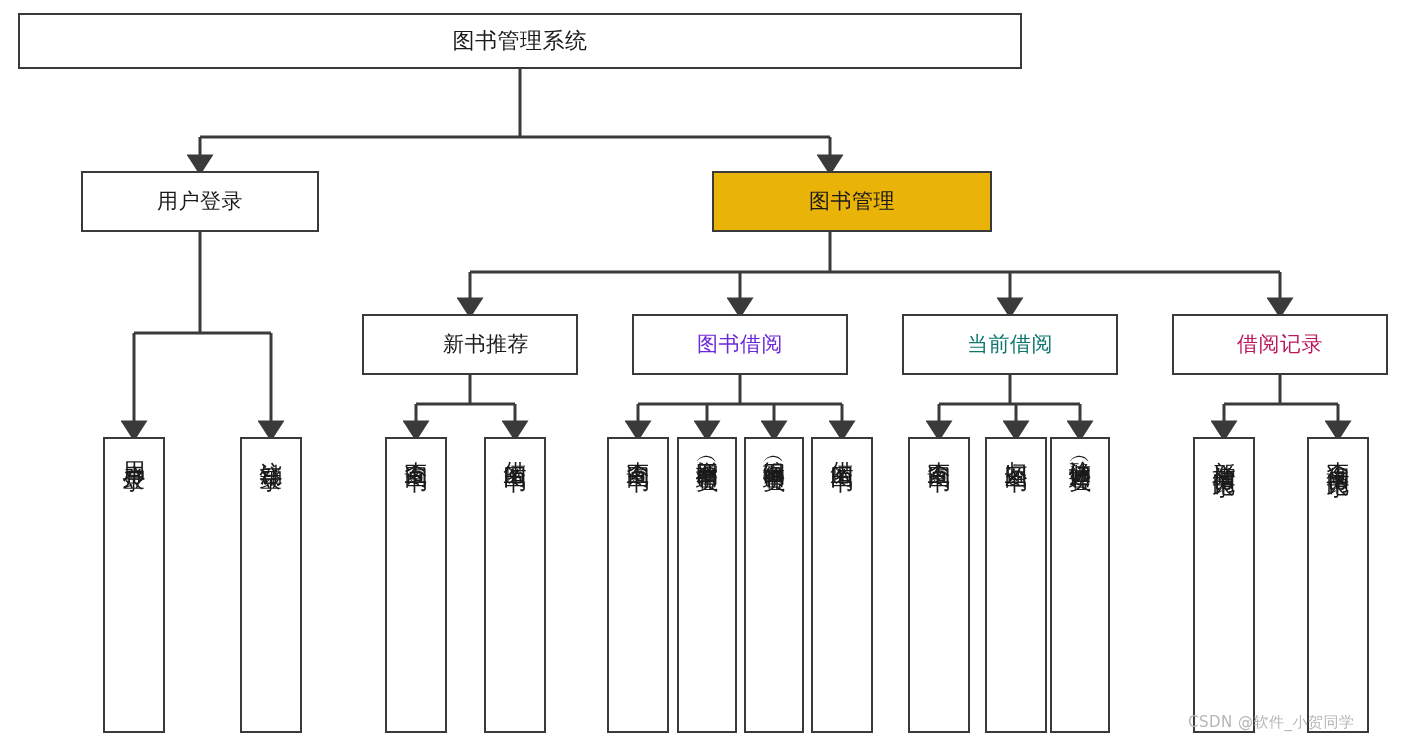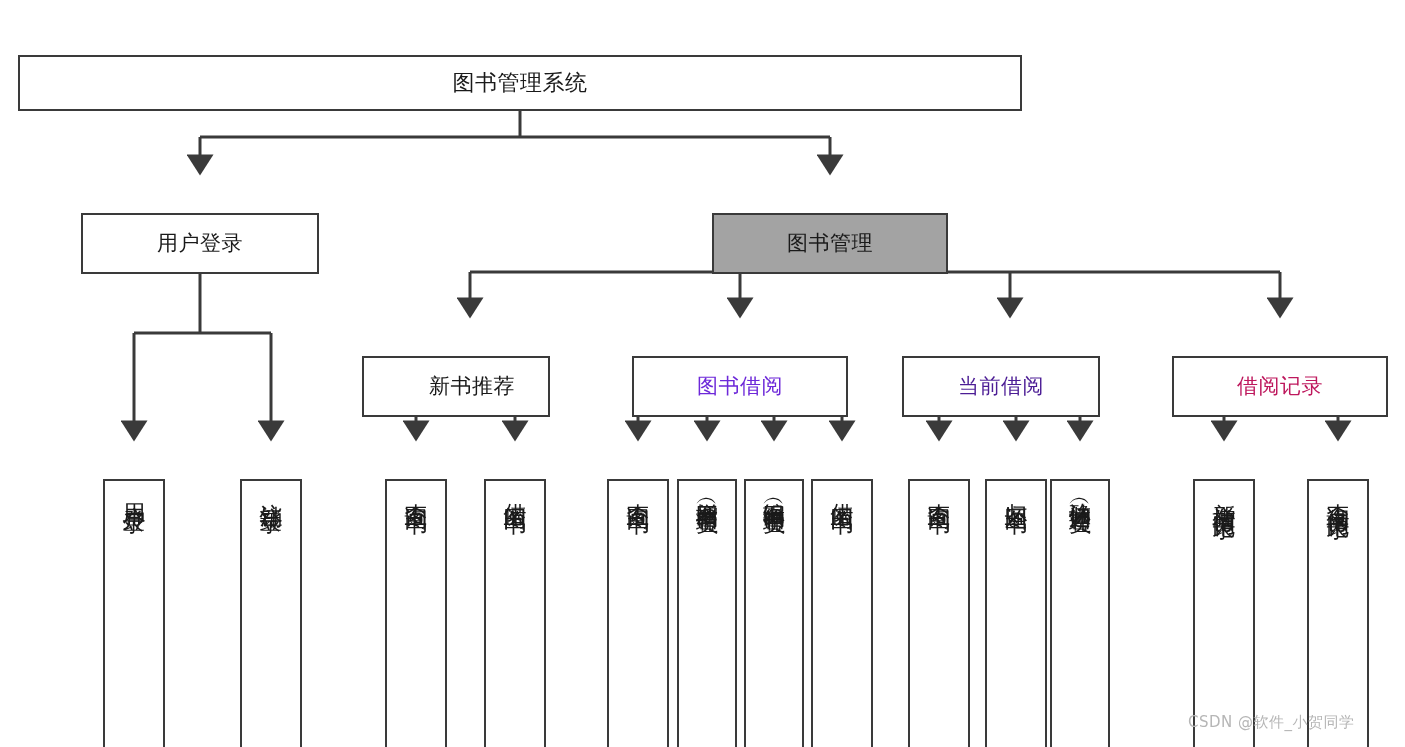--- a/index.html
+++ b/index.html
@@ -36,7 +36,6 @@
     align-items: center;
     justify-content: center;
     color: #1a1a1a;
-    margin-top: 42px;
   }
   .node .label {
     display: block;

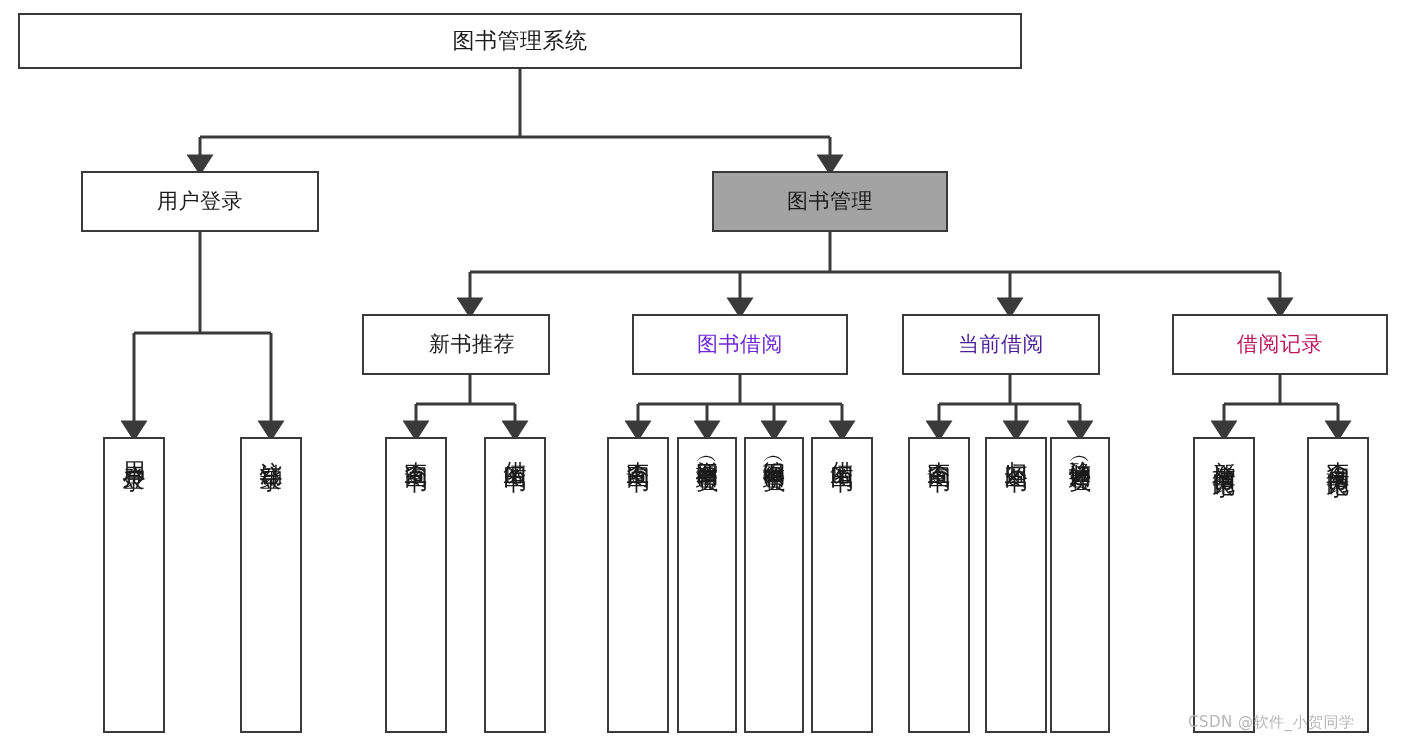--- a/index.html
+++ b/index.html
@@ -138,7 +138,7 @@
   <div class="node horizontal" style="left: 81px; top: 171px; width: 238px; height: 61px; border-color: rgb(58, 58, 58); background: rgb(255, 255, 255); color: rgb(26, 26, 26);">
     <span class="label">用户登录</span>
   </div>
-  <div class="node horizontal" style="left: 712px; top: 171px; width: 236px; height: 61px; border-color: rgb(58, 58, 58); background: #a3a3a3; color: rgb(26, 26, 26);">
+  <div class="node horizontal" style="left: 712px; top: 171px; width: 280px; height: 61px; border-color: rgb(58, 58, 58); background: #eab308; color: rgb(26, 26, 26);">
     <span class="label">图书管理</span>
   </div>
 

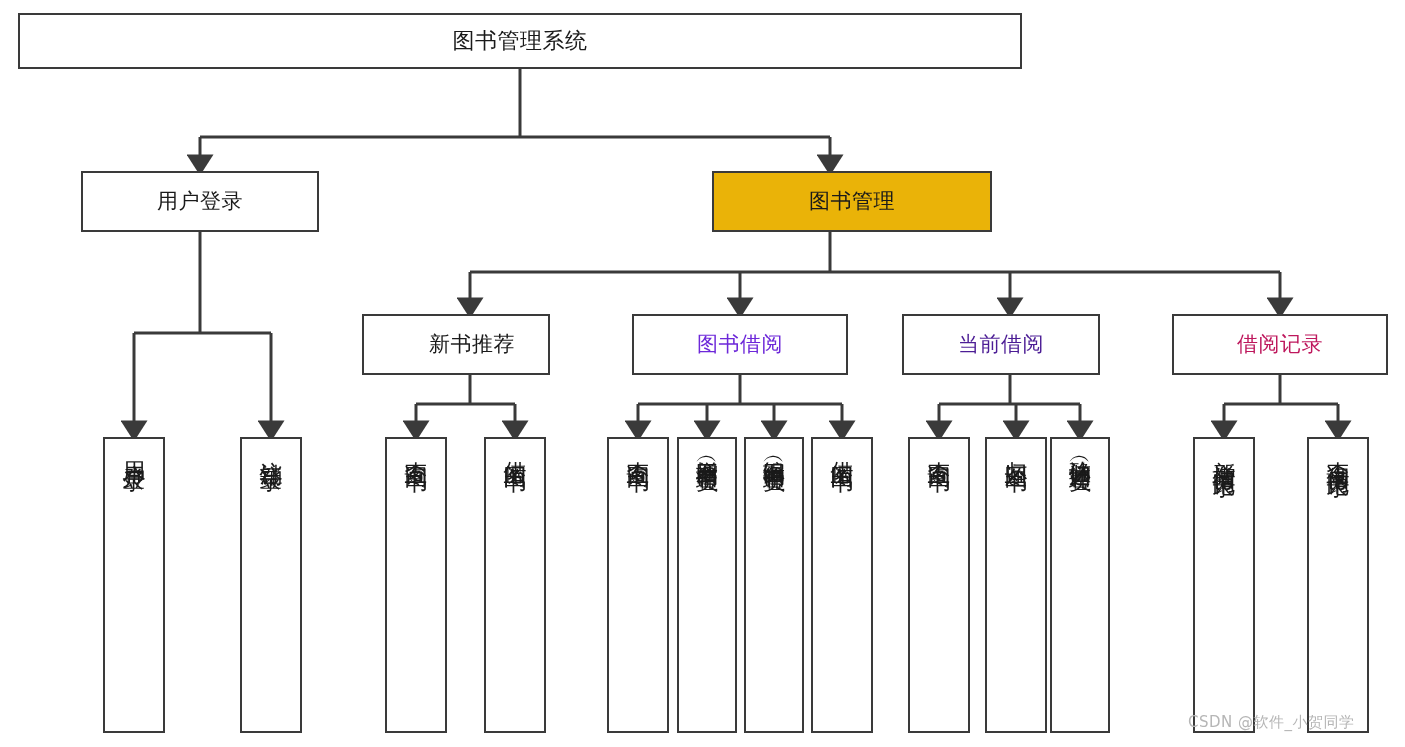--- a/index.html
+++ b/index.html
@@ -142,7 +142,7 @@
     <span class="label">图书管理</span>
   </div>
 
-  <div class="node horizontal" style="left: 362px; top: 314px; width: 188px; height: 61px; border-color: rgb(58, 58, 58); background: rgb(255, 255, 255); color: rgb(26, 26, 26); padding-left: 32px;">
+  <div class="node horizontal" style="left: 362px; top: 314px; width: 216px; height: 61px; border-color: rgb(58, 58, 58); background: rgb(255, 255, 255); color: rgb(26, 26, 26); padding-left: 32px;">
     <span class="label">新书推荐</span>
   </div>
   <div class="node horizontal" style="left: 632px; top: 314px; width: 216px; height: 61px; border-color: rgb(58, 58, 58); background: rgb(255, 255, 255); color: #6d28d9;">

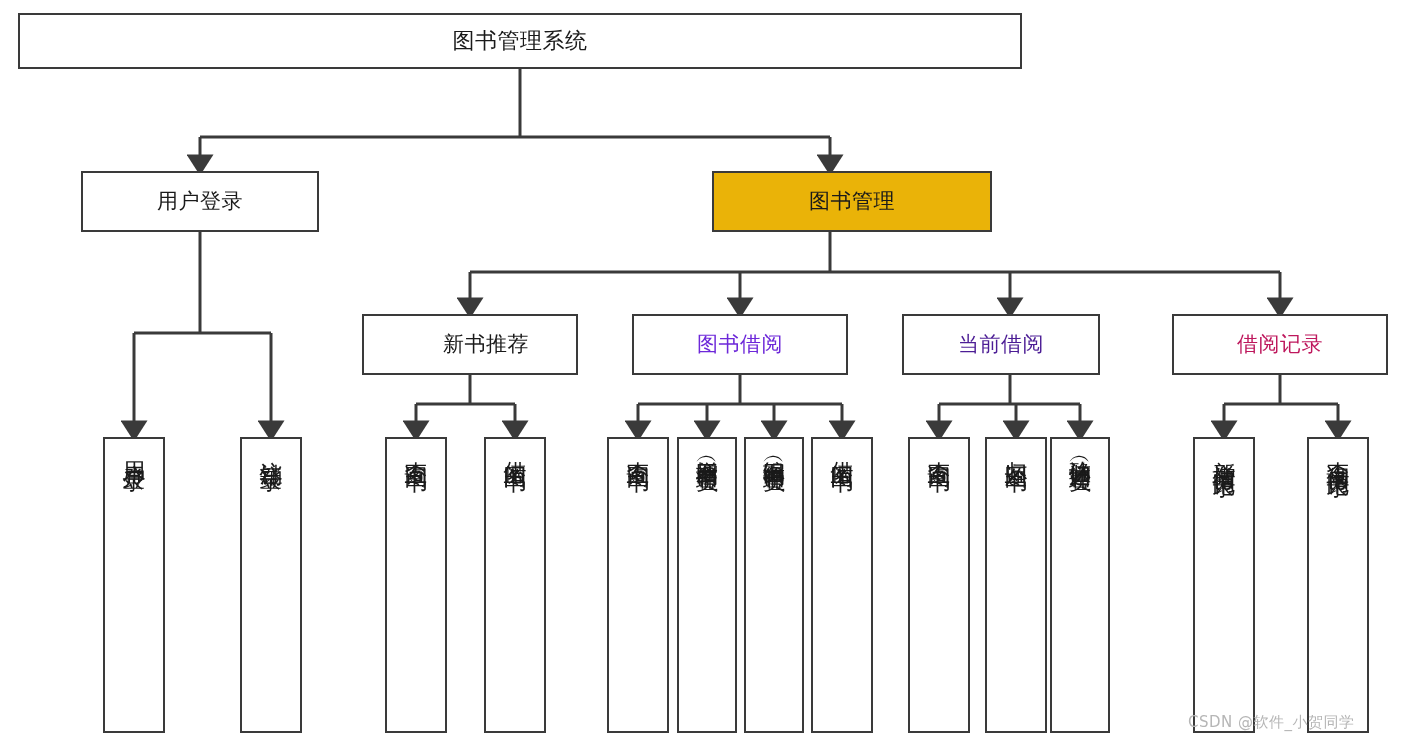--- a/index.html
+++ b/index.html
@@ -148,7 +148,7 @@
   <div class="node horizontal" style="left: 632px; top: 314px; width: 216px; height: 61px; border-color: rgb(58, 58, 58); background: rgb(255, 255, 255); color: #6d28d9;">
     <span class="label">图书借阅</span>
   </div>
-  <div class="node horizontal" style="left: 902px; top: 314px; width: 198px; height: 61px; border-color: rgb(58, 58, 58); background: rgb(255, 255, 255); color: #4c1d95;">
+  <div class="node horizontal" style="left: 902px; top: 314px; width: 216px; height: 61px; border-color: rgb(58, 58, 58); background: rgb(255, 255, 255); color: #0f766e;">
     <span class="label">当前借阅</span>
   </div>
   <div class="node horizontal" style="left: 1172px; top: 314px; width: 216px; height: 61px; border-color: rgb(58, 58, 58); background: rgb(255, 255, 255); color: #be185d;">

